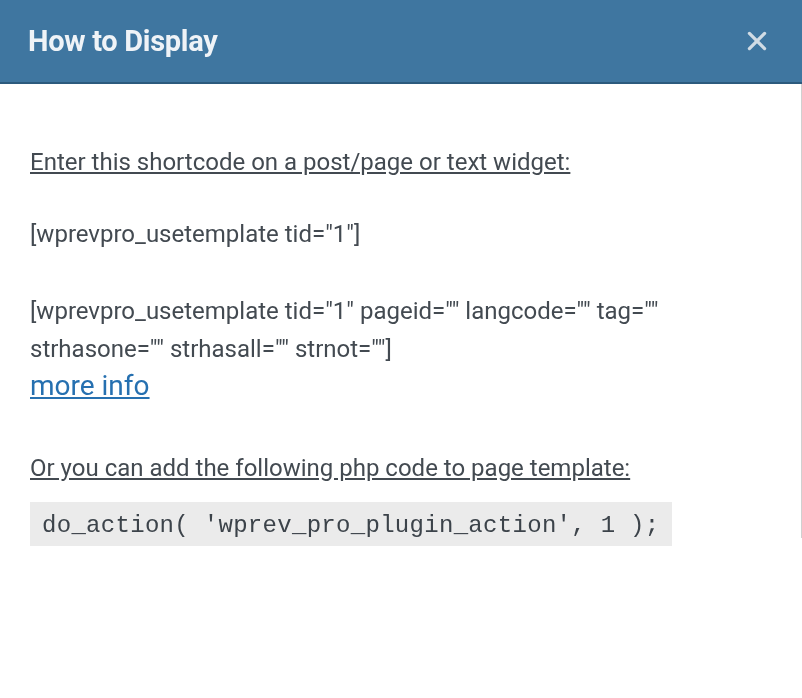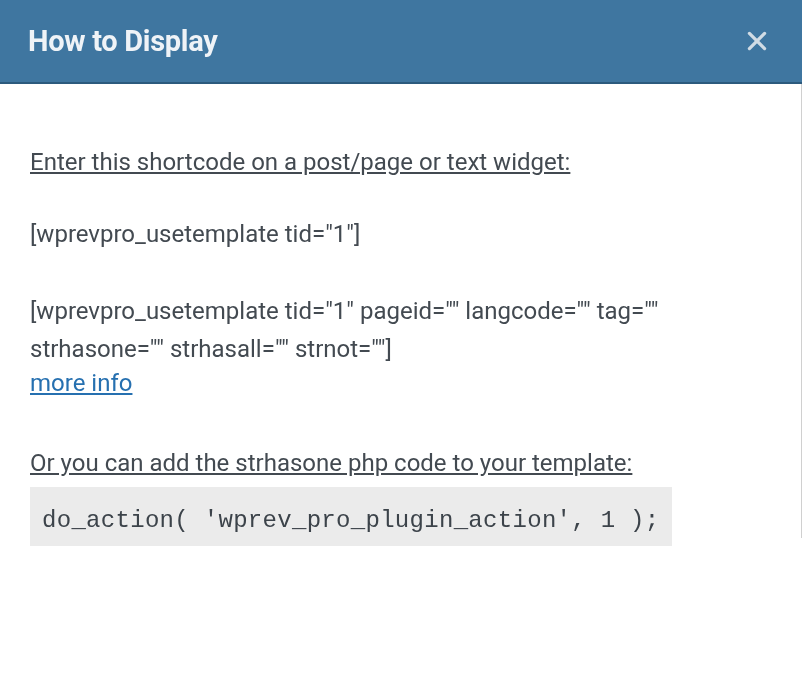--- a/index.html
+++ b/index.html
@@ -91,7 +91,7 @@
       color: #2670b0;
       text-decoration: underline;
       cursor: pointer;
-      font-size: 24px;
+      font-size: 28px;
     }
     
     .code-block {

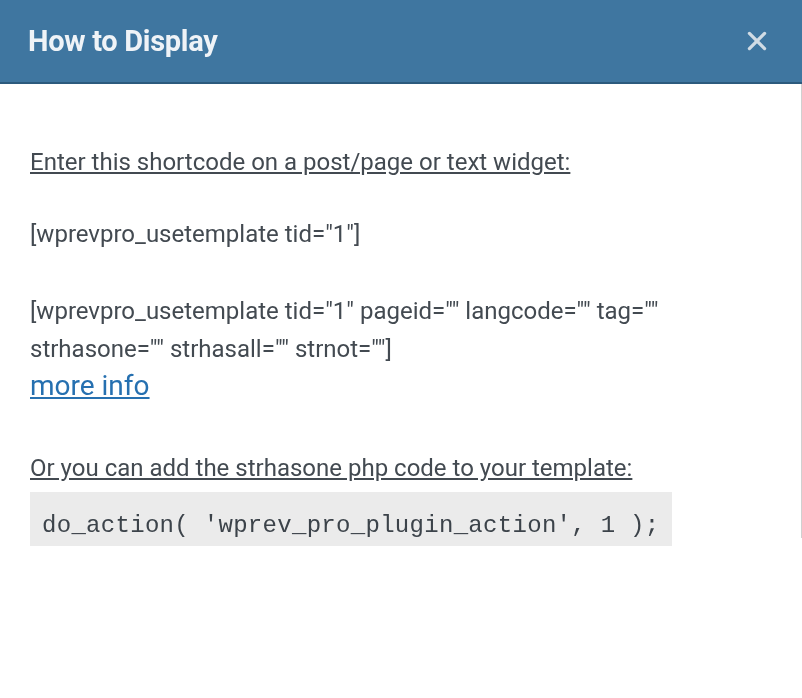--- a/index.html
+++ b/index.html
@@ -143,7 +143,7 @@
     </div>
 
     <div class="section" style="margin-top: 48px;">
-      <p class="body-text" style="margin-bottom: 0;">Or you can add the strhasone php code to your template:</p>
+      <p class="body-text" style="margin-bottom: 0;">Or you can add the following php code to page template:</p>
       <div class="code-block">do_action( 'wprev_pro_plugin_action', 1 );</div>
     </div>
   </div>

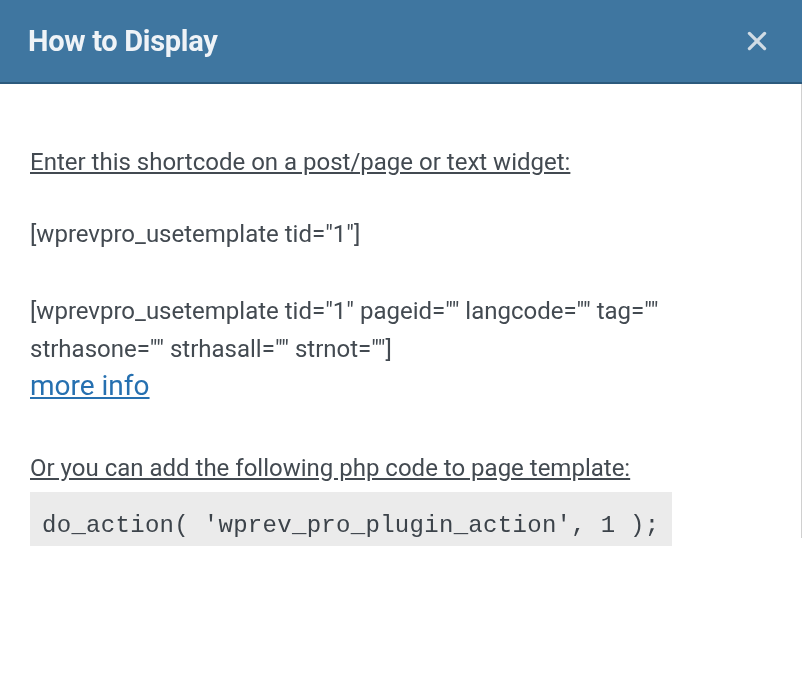--- a/index.html
+++ b/index.html
@@ -96,12 +96,12 @@
     
     .code-block {
       background: #ebebeb;
-      padding: 20px 12px;
+      padding: 10px 12px;
       font-family: "Courier New", Courier, monospace;
       font-size: 24px;
       color: #3c434a;
       display: inline-block;
-      margin-top: 6px;
+      margin-top: 16px;
       letter-spacing: 0.3px;
     }
     

